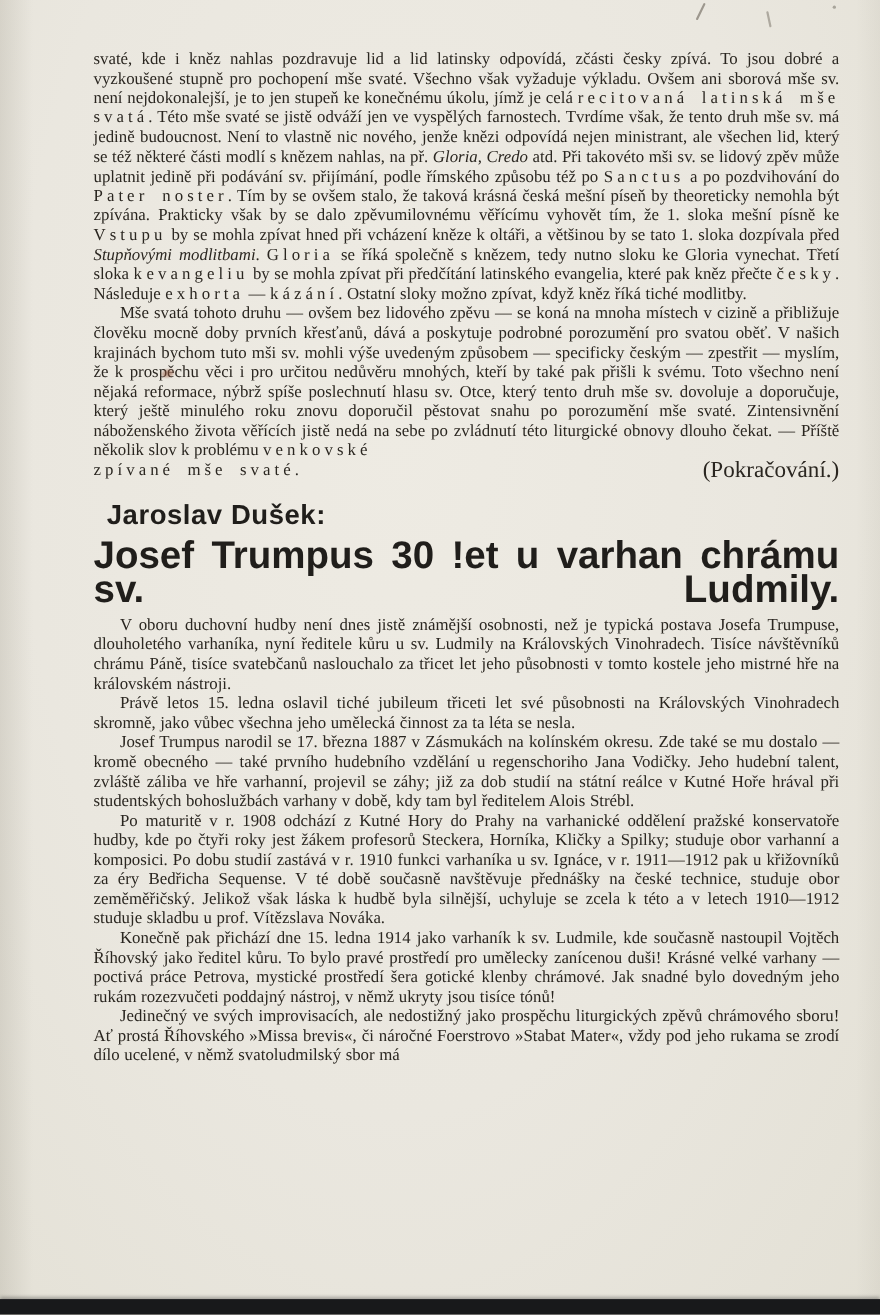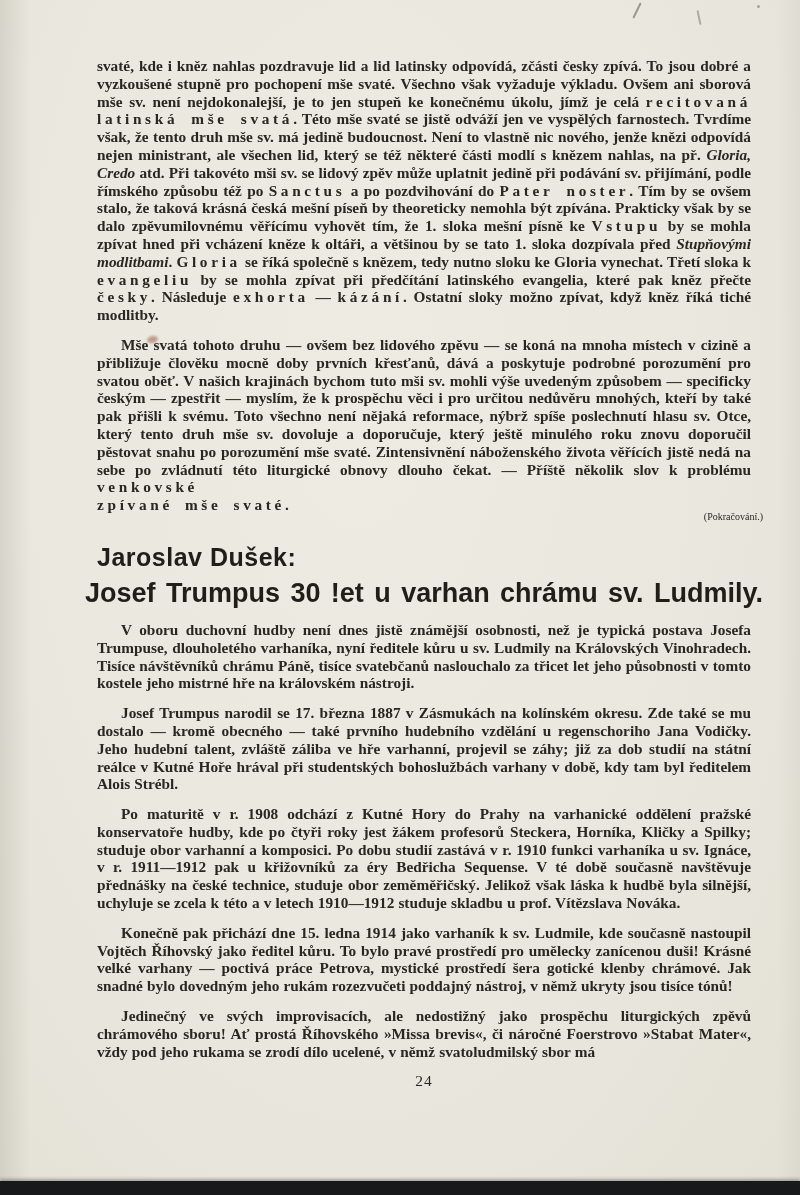--- a/index.html
+++ b/index.html
@@ -19,12 +19,11 @@
     position:absolute;left:85px;top:45px;width:678px;
   }
   .para{
-    margin:12px;
+    margin:0;
     font-size:15.3px;
     line-height:17.8px;
     text-align:justify;
     word-spacing:.02em;
-    font-weight:bold;
   }
   .para.ind{text-indent:24px;}
   .sp{letter-spacing:.24em;word-spacing:.30em;}

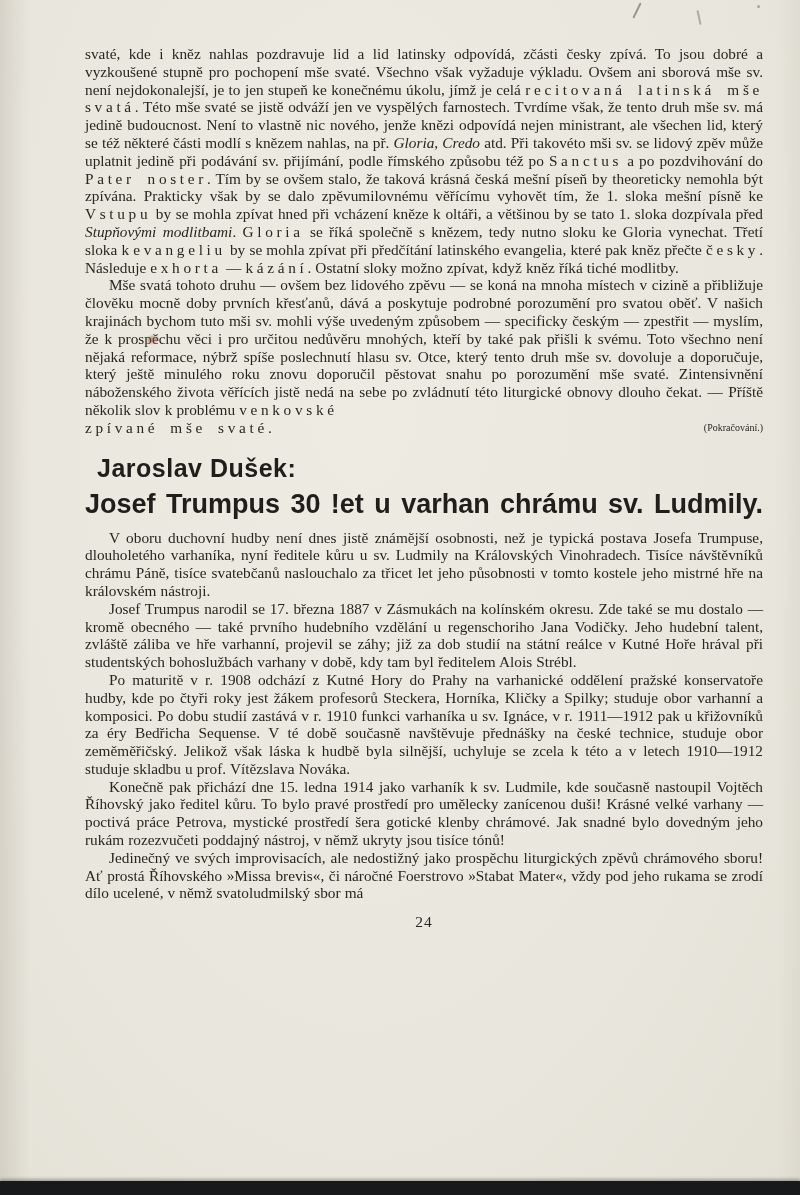--- a/index.html
+++ b/index.html
@@ -29,7 +29,7 @@
   .sp{letter-spacing:.24em;word-spacing:.30em;}
   .it{font-style:italic;}
   .trailer{
-    font-size:10px;line-height:17.8px;
+    font-size:21px;line-height:17.8px;
     text-align:right;
     margin-top:-17.8px;
   }

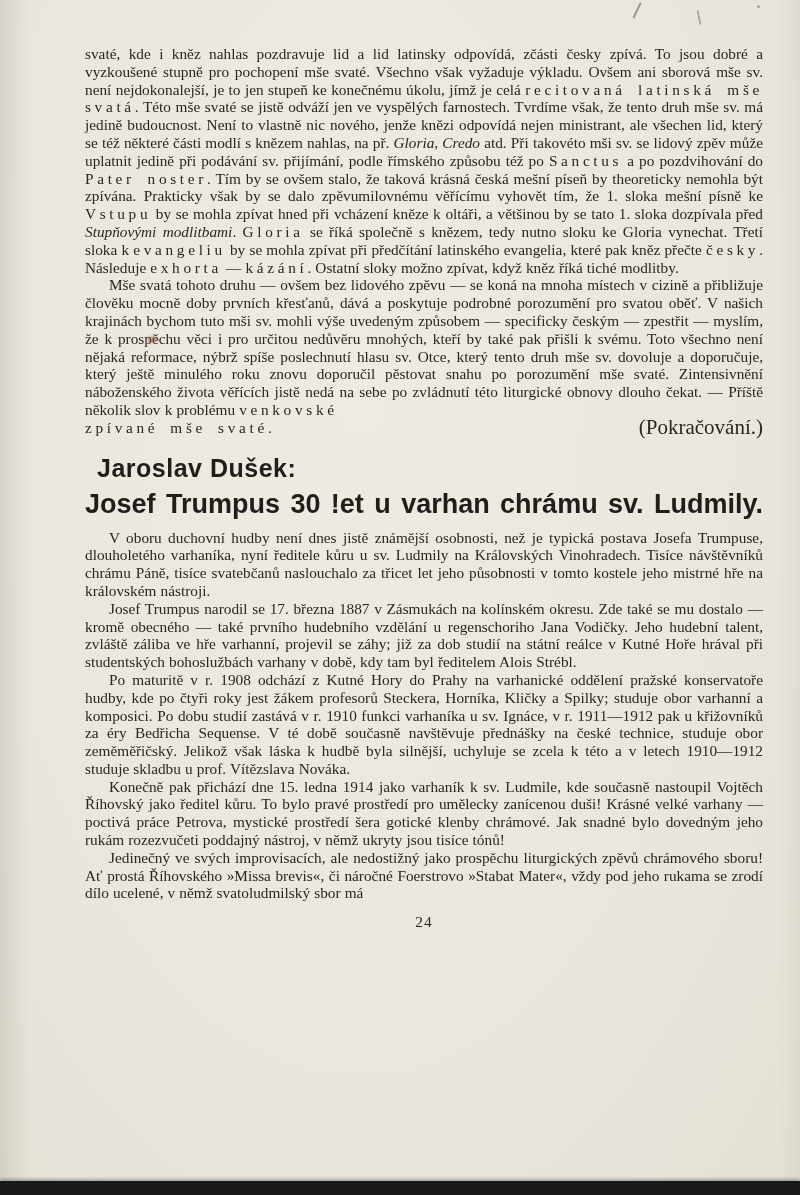--- a/index.html
+++ b/index.html
@@ -44,7 +44,7 @@
   .title{
     font-family:"Liberation Sans", sans-serif;
     font-weight:700;
-    font-size:27px;line-height:31px;
+    font-size:35px;line-height:31px;
     color:#201e1b;
     margin:7px 0 0 0;
     text-align:justify;

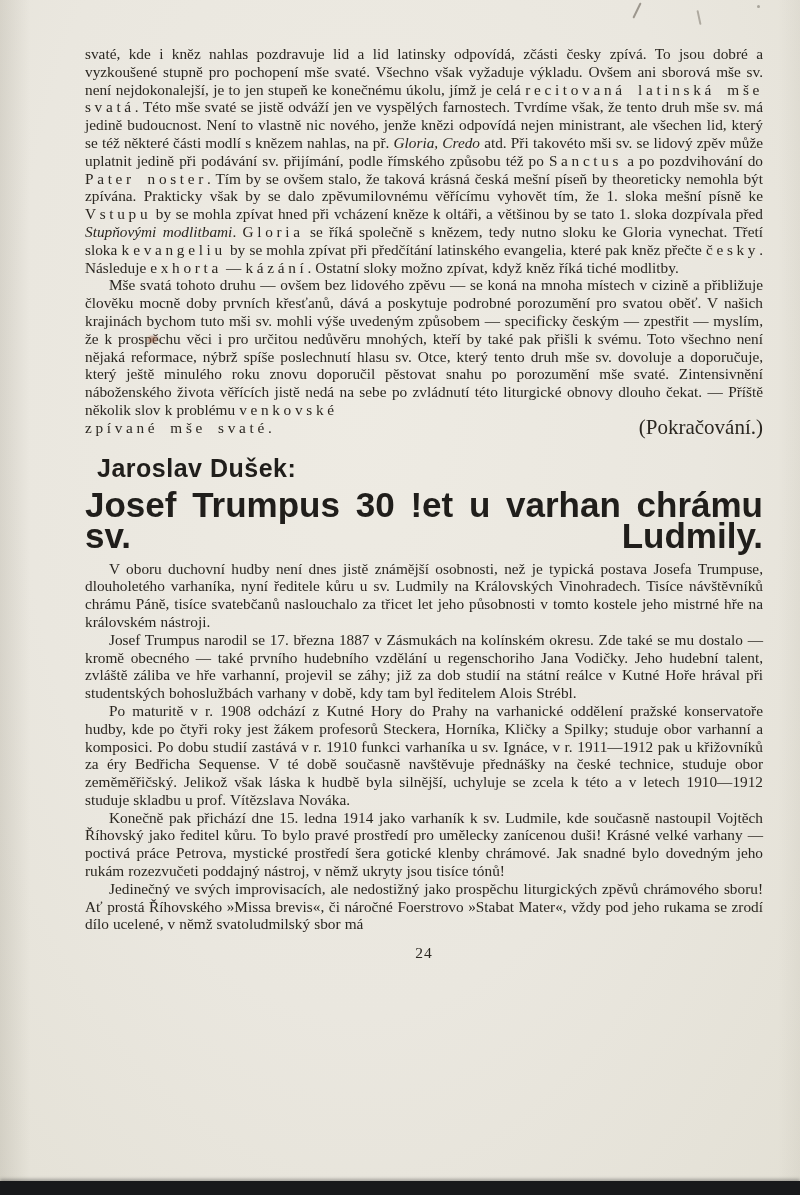--- a/index.html
+++ b/index.html
@@ -93,6 +93,7 @@
 
     <section class="article">
         <p class="para ind"><span>V oboru duchovní hudby není dnes jistě známější osobnosti, než je typická postava Josefa Trumpuse, dlouholetého varhaníka, nyní ředitele kůru u sv. Ludmily na Královských Vinohradech. Tisíce návštěvníků chrámu Páně, tisíce svatebčanů naslouchalo za třicet let jeho působnosti v tomto kostele jeho mistrné hře na královském nástroji.</span></p>
+        <p class="para ind"><span>Právě letos 15. ledna oslavil tiché jubileum třiceti let své působnosti na Královských Vinohradech skromně, jako vůbec všechna jeho umělecká činnost za ta léta se nesla.</span></p>
         <p class="para ind"><span>Josef Trumpus narodil se 17. března 1887 v Zásmukách na kolínském okresu. Zde také se mu dostalo — kromě obecného — také prvního hudebního vzdělání u regenschoriho Jana Vodičky. Jeho hudební talent, zvláště záliba ve hře varhanní, projevil se záhy; již za dob studií na státní reálce v Kutné Hoře hrával při studentských bohoslužbách varhany v době, kdy tam byl ředitelem Alois Strébl.</span></p>
         <p class="para ind"><span>Po maturitě v r. 1908 odchází z Kutné Hory do Prahy na varhanické oddělení pražské konservatoře hudby, kde po čtyři roky jest žákem profesorů Steckera, Horníka, Kličky a Spilky; studuje obor varhanní a komposici. Po dobu studií zastává v r. 1910 funkci varhaníka u sv. Ignáce, v r. 1911—1912 pak u křižovníků za éry Bedřicha Sequense. V té době současně navštěvuje přednášky na české technice, studuje obor zeměměřičský. Jelikož však láska k hudbě byla silnější, uchyluje se zcela k této a v letech 1910—1912 studuje skladbu u prof. Vítězslava Nováka.</span></p>
         <p class="para ind"><span>Konečně pak přichází dne 15. ledna 1914 jako varhaník k sv. Ludmile, kde současně nastoupil Vojtěch Říhovský jako ředitel kůru. To bylo pravé prostředí pro umělecky zanícenou duši! Krásné velké varhany — poctivá práce Petrova, mystické prostředí šera gotické klenby chrámové. Jak snadné bylo dovedným jeho rukám rozezvučeti poddajný nástroj, v němž ukryty jsou tisíce tónů!</span></p>

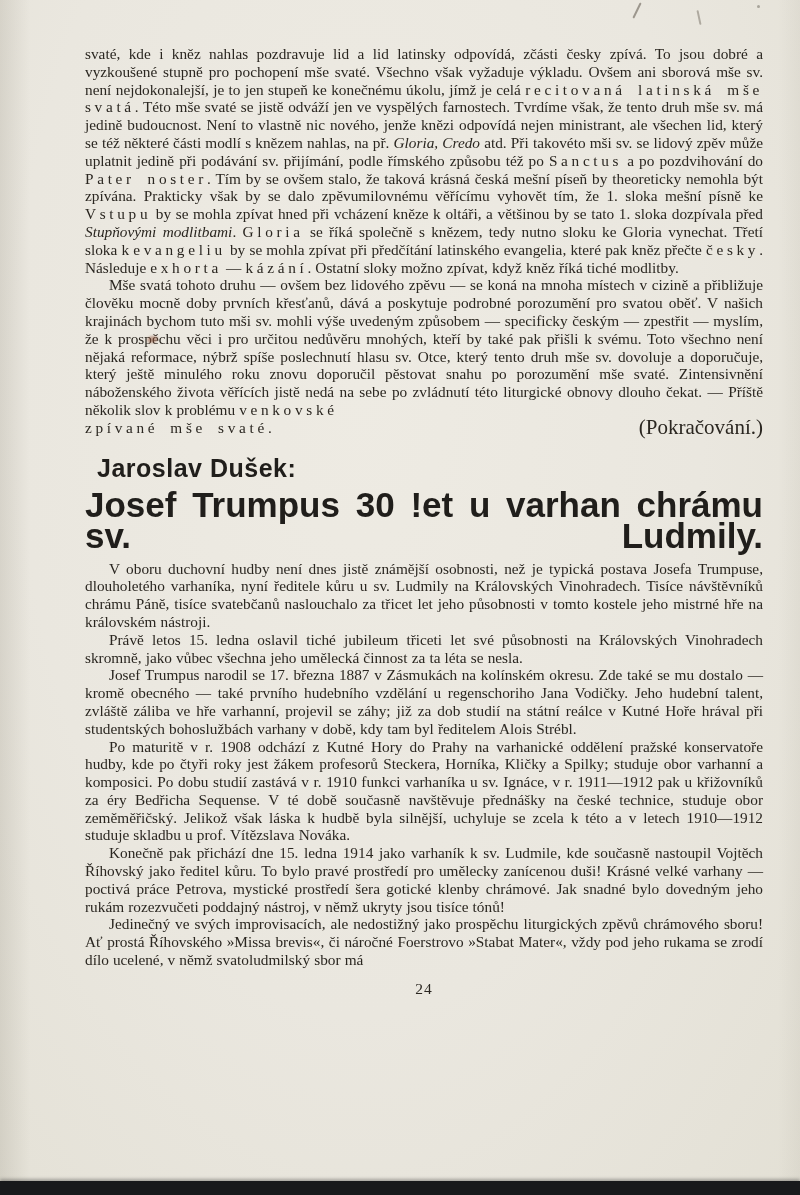--- a/index.html
+++ b/index.html
@@ -100,7 +100,6 @@
         <p class="para ind"><span>Jedinečný ve svých improvisacích, ale nedostižný jako prospěchu liturgických zpěvů chrámového sboru! Ať prostá Říhovského »Missa brevis«, či náročné Foerstrovo »Stabat Mater«, vždy pod jeho rukama se zrodí dílo ucelené, v němž svatoludmilský sbor má</span></p>
       </section>
 
-    <div class="pagenum">24</div>
   </div>
 
   <div class="pencil-mark mark1"></div>

